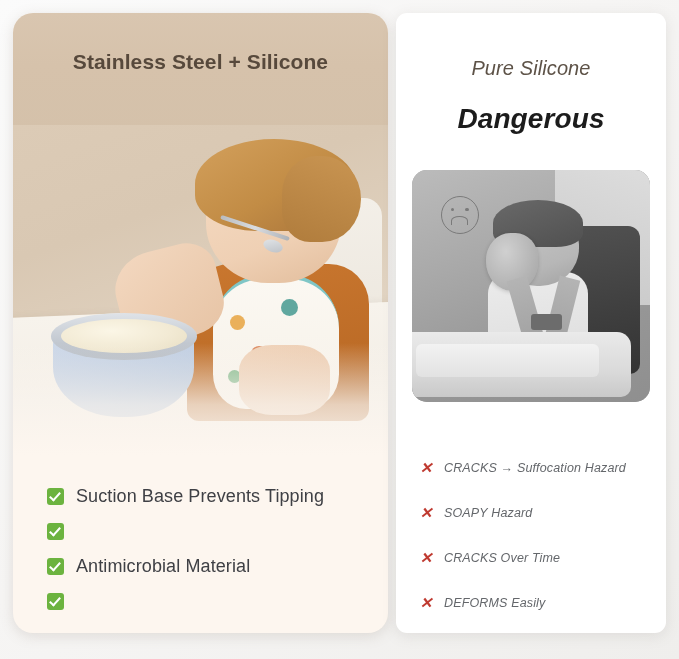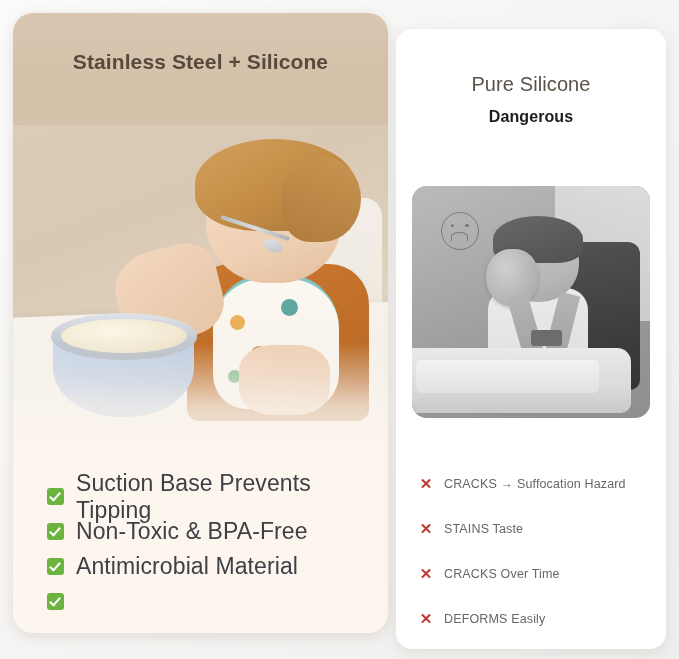--- a/index.html
+++ b/index.html
@@ -246,13 +246,14 @@
   .card-bad {
     position: absolute;
     left: 396px;
-    top: 29px;
+    top: 13px;
     width: 270px;
     height: 620px;
-    border-radius: 16px;
+    border-radius: 11px;
     background: #ffffff;
     box-shadow: 0 3px 14px rgba(130, 125, 120, 0.16);
     overflow: hidden;
+    font-style: italic;
   }
   .bad-head {
     position: absolute;

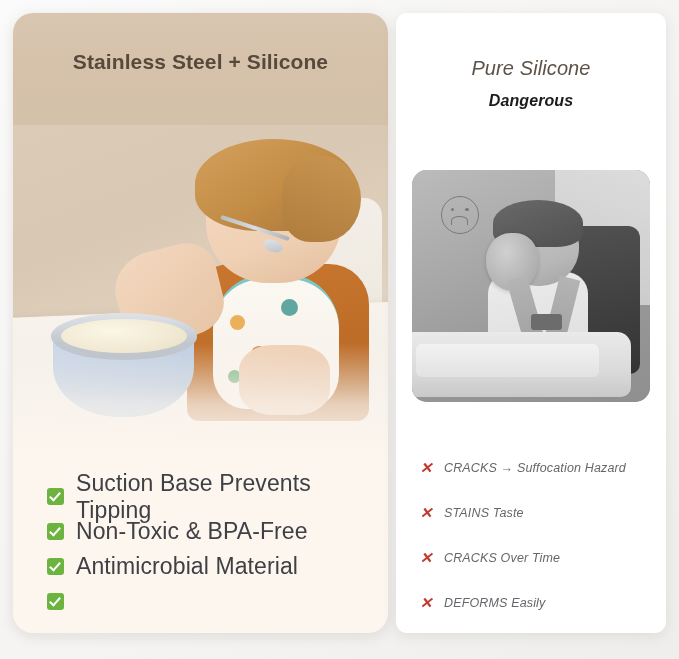--- a/index.html
+++ b/index.html
@@ -269,8 +269,8 @@
     letter-spacing: 0.1px;
   }
   .bad-subtitle {
-    margin-top: 12px;
-    font-size: 16px;
+    margin-top: 23px;
+    font-size: 28px;
     font-weight: 700;
     color: #1c1c1c;
     letter-spacing: 0.1px;

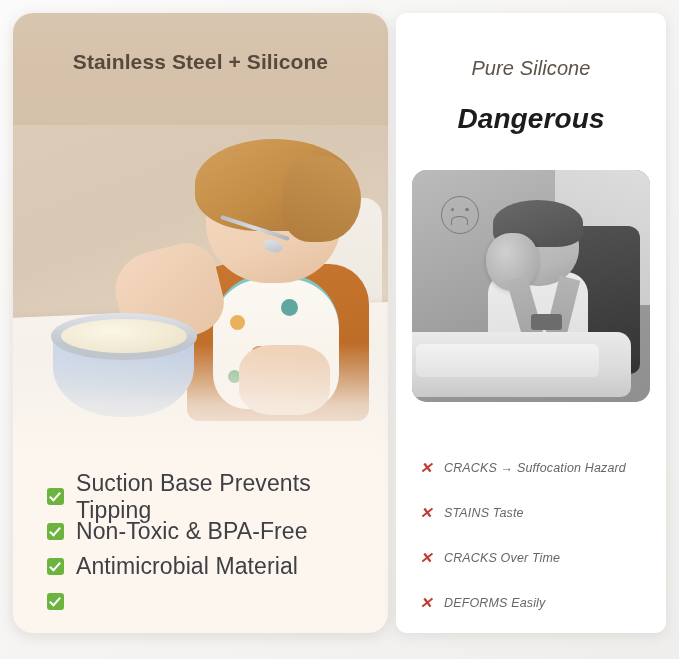--- a/index.html
+++ b/index.html
@@ -237,7 +237,7 @@
     transform: rotate(42deg);
   }
   .good-item-label {
-    font-size: 23px;
+    font-size: 18px;
     color: #3f4045;
     letter-spacing: 0.1px;
   }

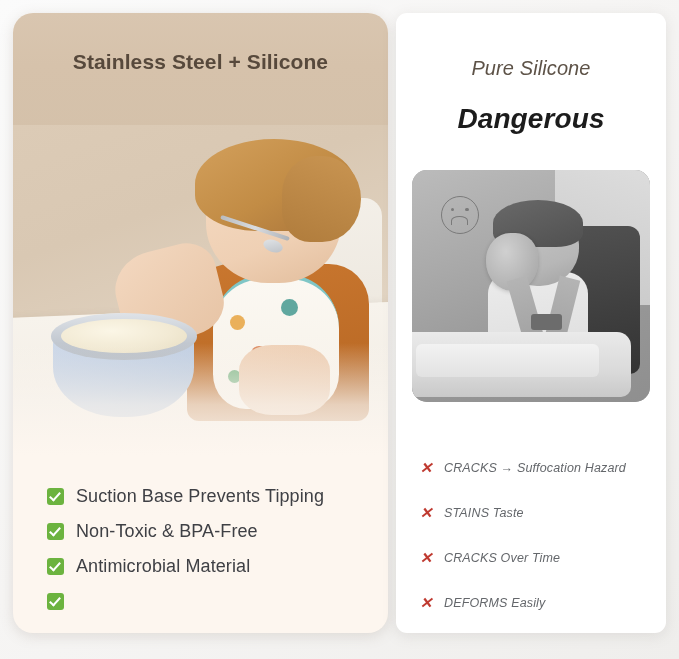--- a/index.html
+++ b/index.html
@@ -525,7 +525,7 @@
       </div>
       <div class="bad-item">
         <span class="x-mark">✕</span>
-        <span class="bad-item-label">STAINS Taste</span>
+        <span class="bad-item-label">SOAPY Hazard</span>
       </div>
       <div class="bad-item">
         <span class="x-mark">✕</span>

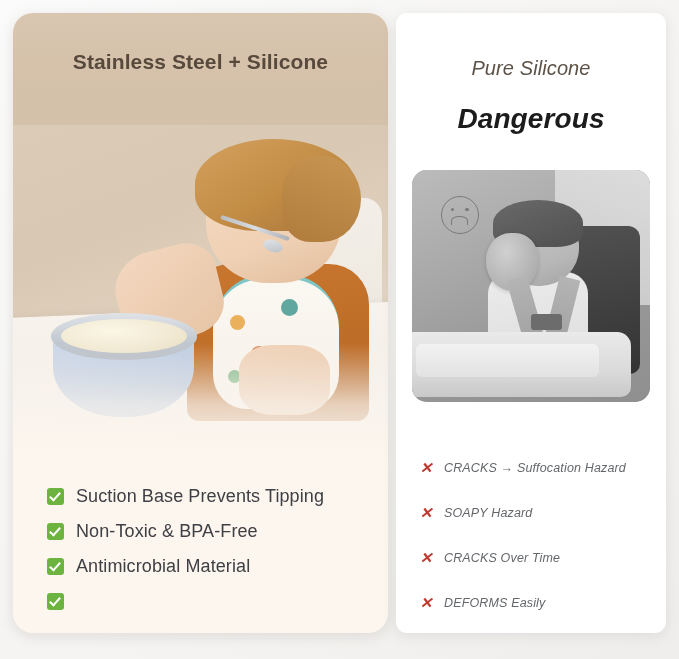--- a/index.html
+++ b/index.html
@@ -477,7 +477,6 @@
       </div>
       <div class="good-item">
         <span class="check-box"></span>
-        <span class="good-item-label">Non-Toxic &amp; BPA-Free</span>
       </div>
       <div class="good-item">
         <span class="check-box"></span>

